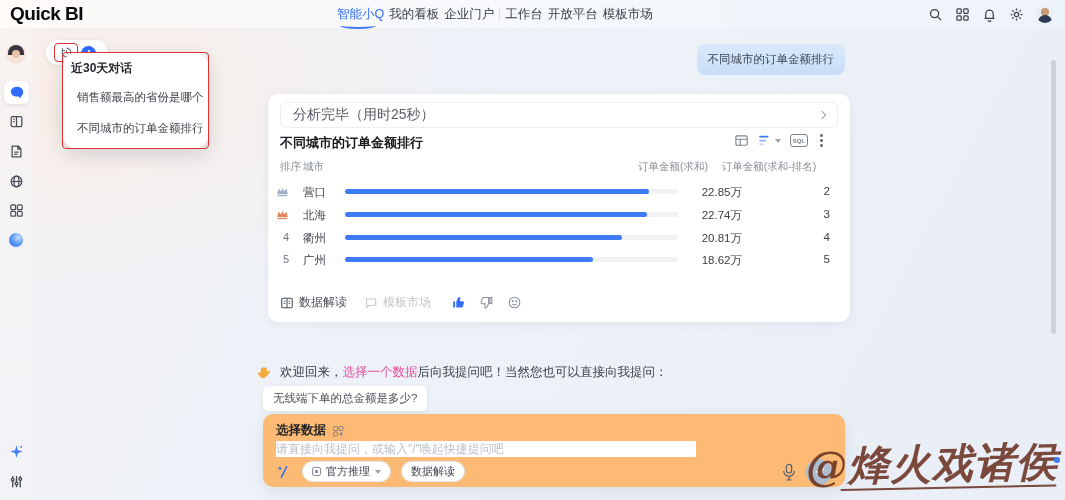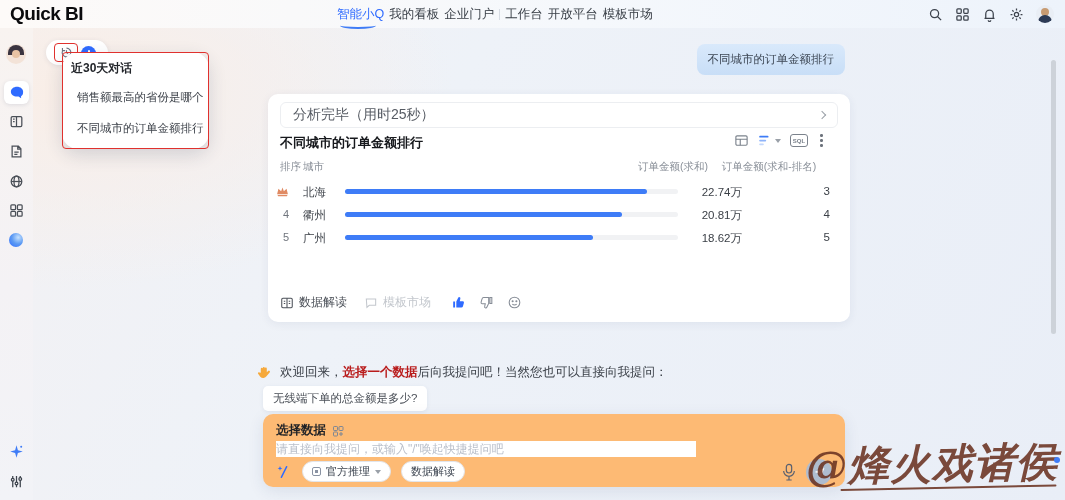--- a/index.html
+++ b/index.html
@@ -304,6 +304,20 @@
 
   <div class="table-clip">
 
+  <div class="trow">
+    <span class="cell-rank" style="top: 6px;">
+          <svg width="13" height="11" viewBox="0 0 24 20">
+            <path fill="#9fb0c7" d="M2 15 L4.5 5 L9.5 9.5 L12 2.5 L14.5 9.5 L19.5 5 L22 15 Z"></path>
+            <rect x="3" y="16.5" width="18" height="2.2" rx="1.1" fill="#9fb0c7"></rect>
+          </svg>
+        </span>
+    <span class="cell-city">营口</span>
+    <span class="cell-bar">
+          <span class="bar" style="width: 91.2176%;"></span>
+        </span>
+    <span class="cell-amt">22.85万</span>
+    <span class="cell-rk">2</span>
+  </div>
 
   <div class="trow">
     <span class="cell-rank" style="top: 6px;">

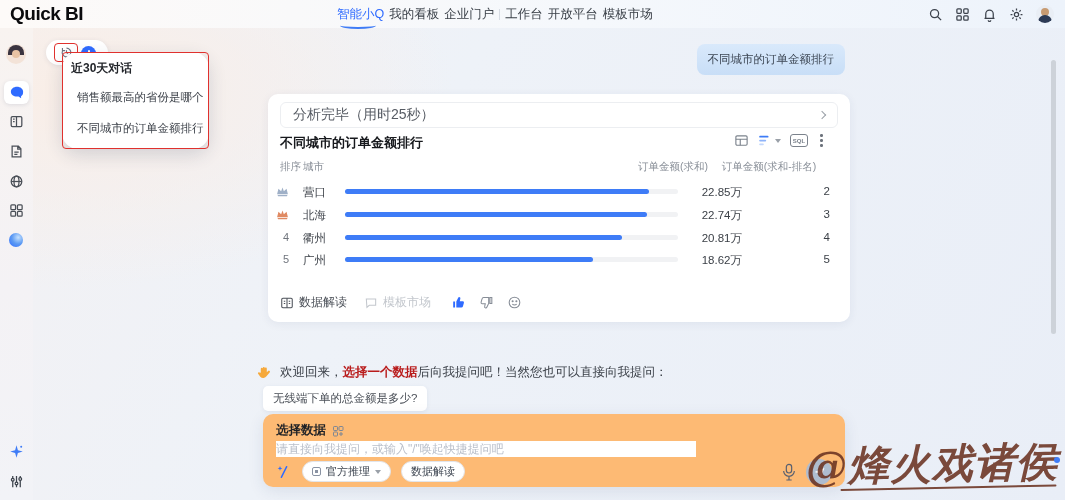--- a/index.html
+++ b/index.html
@@ -96,7 +96,7 @@
 .cf-ic{width:15px;height:15px;cursor:pointer}
 
 .welcome{position:absolute;left:256px;top:364px;display:flex;align-items:center;gap:8px;font-size:12.5px;color:#3b4048;z-index:4}
-.welcome .link{color:#b91c1c;font-weight:bold;cursor:pointer}
+.welcome .link{color:#ec4899;font-weight:normal;cursor:pointer}
 .chip{position:absolute;left:263px;top:386px;padding:5px 10px;background:#fff;border-radius:5px;font-size:11.5px;color:#4a4f57;
   box-shadow:0 1px 4px rgba(40,60,100,.08);cursor:pointer;z-index:4}
 

